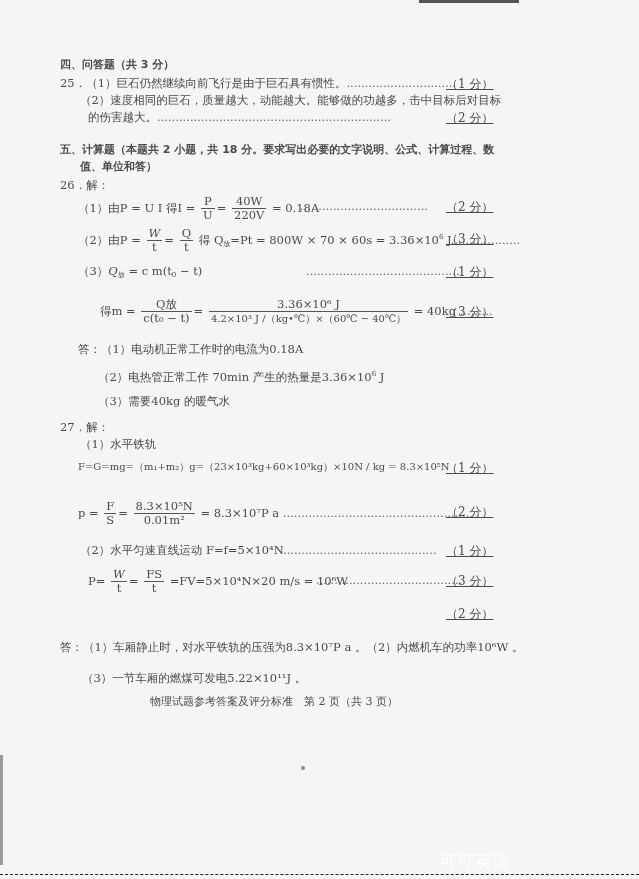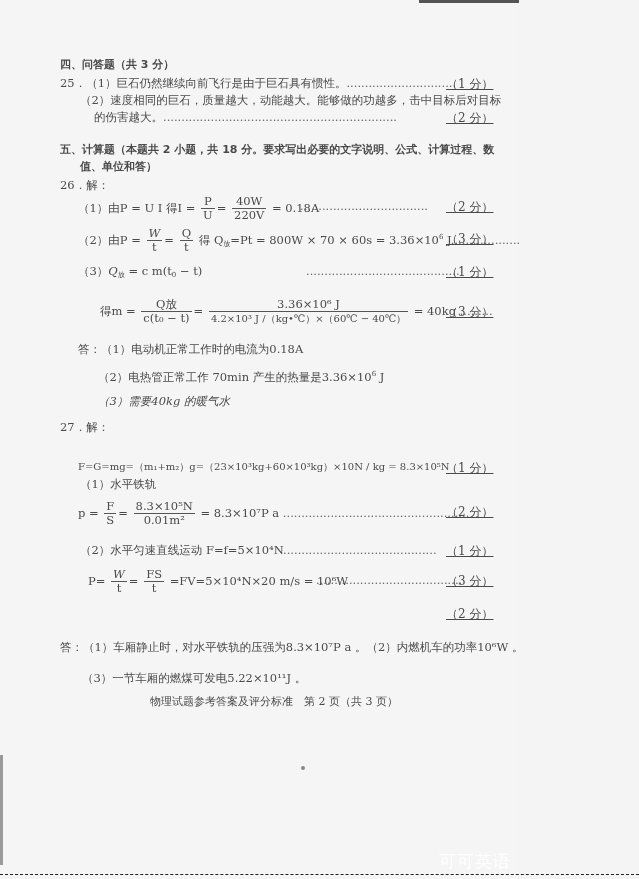--- a/index.html
+++ b/index.html
@@ -39,7 +39,7 @@
   <div class="ln" style="left:80px;top:93px;">
     <span>（2）</span><span>速度相同的巨石，质量越大，动能越大。能够做的功越多，击中目标后对目标</span>
   </div>
-  <div class="ln" style="left:94px;top:110px;">
+  <div class="ln" style="left:88px;top:110px;">
     <span>的伤害越大。</span><span class="dots">................................................................</span>
   </div>
   <div class="pts" style="left:446px;top:110px;">（2 分）</div>

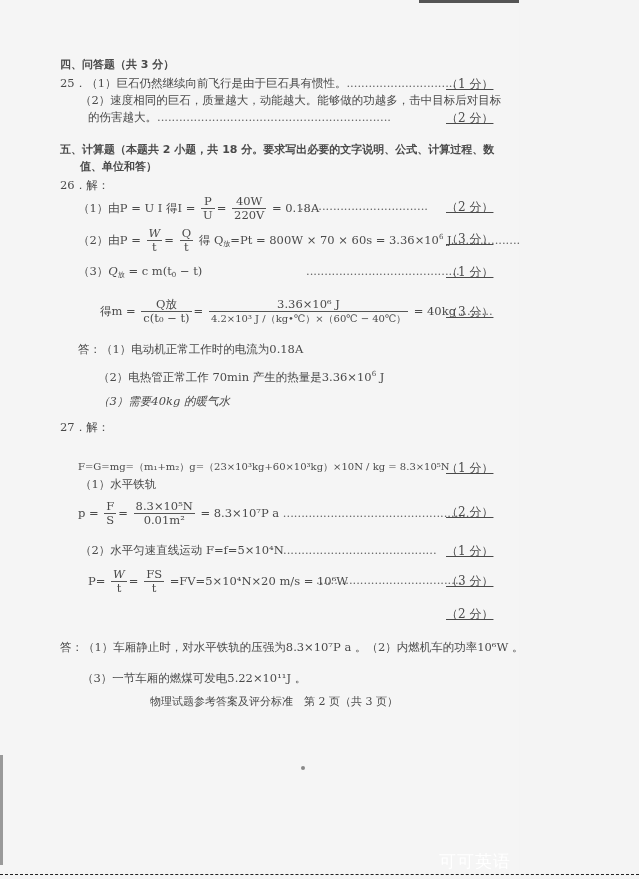--- a/index.html
+++ b/index.html
@@ -86,7 +86,7 @@
   <div class="ln" style="left:98px;top:367px;">
     <span>（2）电热管正常工作 70min 产生的热量是3.36×10</span><sup>6</sup><span> J</span>
   </div>
-  <div class="ln" style="left:98px;top:394px;font-style:italic;">（3）需要40kg 的暖气水</div>
+  <div class="ln" style="left:98px;top:394px;">（3）需要40kg 的暖气水</div>
 
   <div class="ln" style="left:60px;top:420px;">27．解：</div>
   <div class="ln" style="left:80px;top:437px;margin-top:40px;">（1）水平铁轨</div>

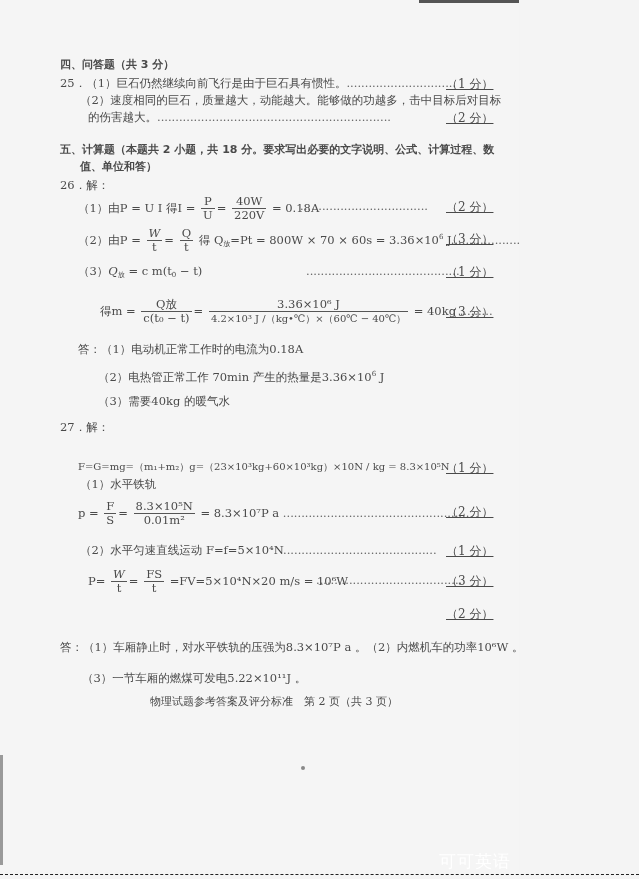--- a/index.html
+++ b/index.html
@@ -89,7 +89,7 @@
   <div class="ln" style="left:98px;top:394px;">（3）需要40kg 的暖气水</div>
 
   <div class="ln" style="left:60px;top:420px;">27．解：</div>
-  <div class="ln" style="left:80px;top:437px;margin-top:40px;">（1）水平铁轨</div>
+  <div class="ln" style="left:80px;top:437px;">（1）水平铁轨</div>
   <div class="ln" style="left:78px;top:460px;font-size:10px;">F=G=mg=（m₁+m₂）g=（23×10³kg+60×10³kg）×10N / kg = 8.3×10⁵N</div>
   <div class="pts" style="left:446px;top:460px;">（1 分）</div>
 

